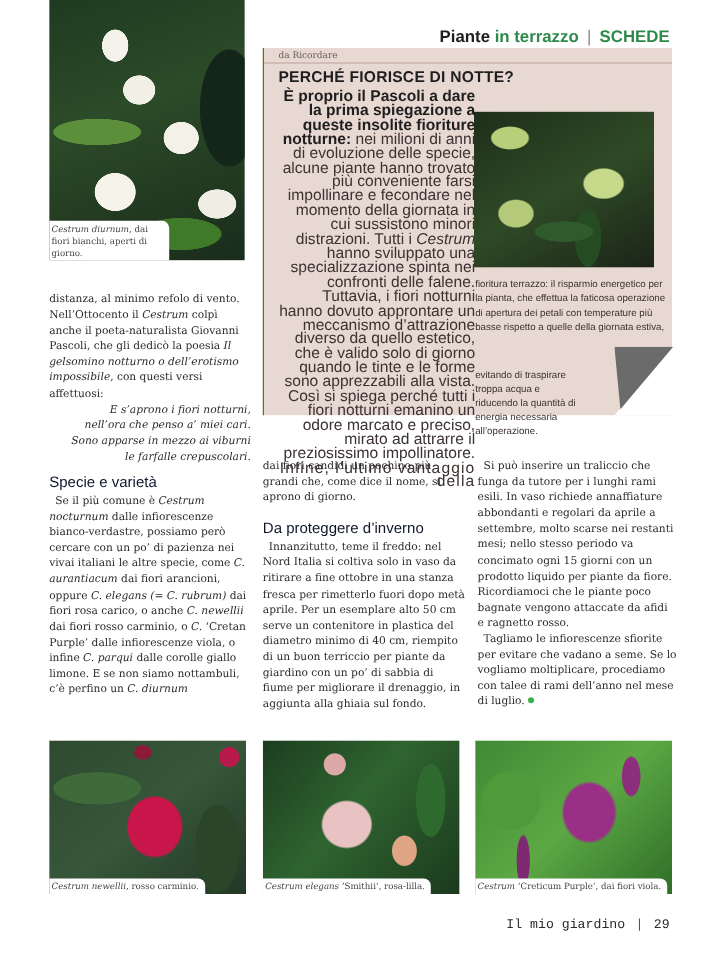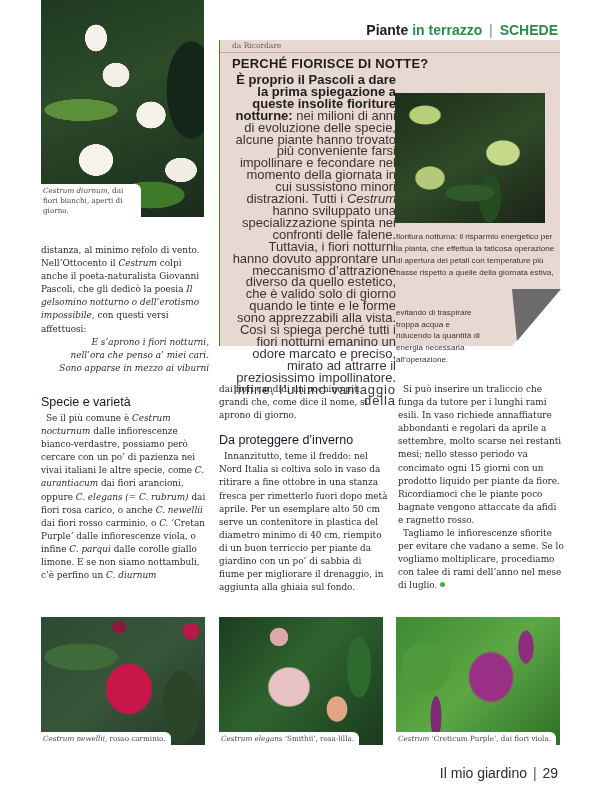--- a/index.html
+++ b/index.html
@@ -178,7 +178,7 @@
     <p class="spaced">Infine, l’ultimo vantaggio della</p>
   </div>
   <div class="body-right">
-    <span>fioritura notturna: il risparmio energetico per la pianta, che effettua la faticosa operazione di apertura dei petali con temperature più basse rispetto a quelle della giornata estiva,</span>
+    <span>fioritura terrazzo: il risparmio energetico per la pianta, che effettua la faticosa operazione di apertura dei petali con temperature più basse rispetto a quelle della giornata estiva,</span>
     <span class="short">evitando di traspirare troppa acqua e riducendo la quantità di energia necessaria all’operazione.</span>
   </div>
   <svg class="fold" style="left:292px; top:249px;" viewBox="0 0 49 57">

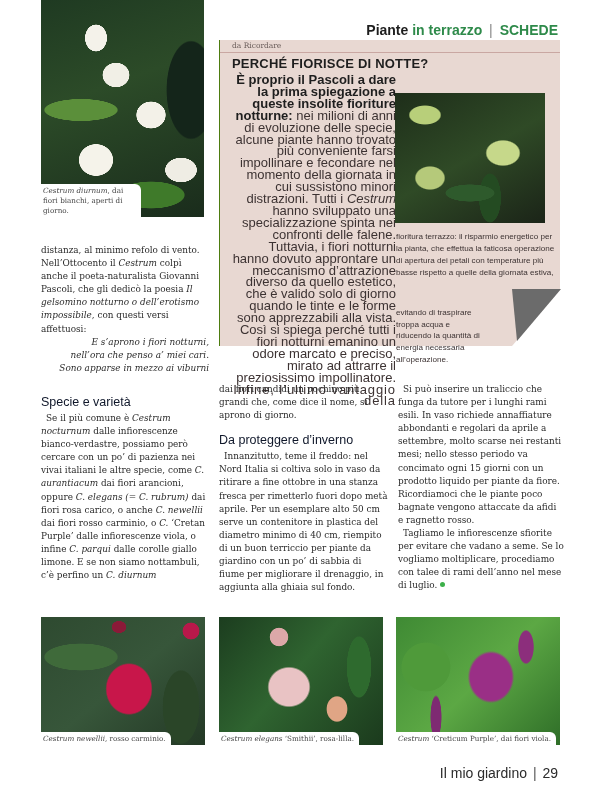--- a/index.html
+++ b/index.html
@@ -199,6 +199,7 @@
     <span>E s’aprono i fiori notturni,</span>
     <span>nell’ora che penso a’ miei cari.</span>
     <span>Sono apparse in mezzo ai viburni</span>
+    <span>le farfalle crepuscolari.</span>
   </div>
 </div>
 

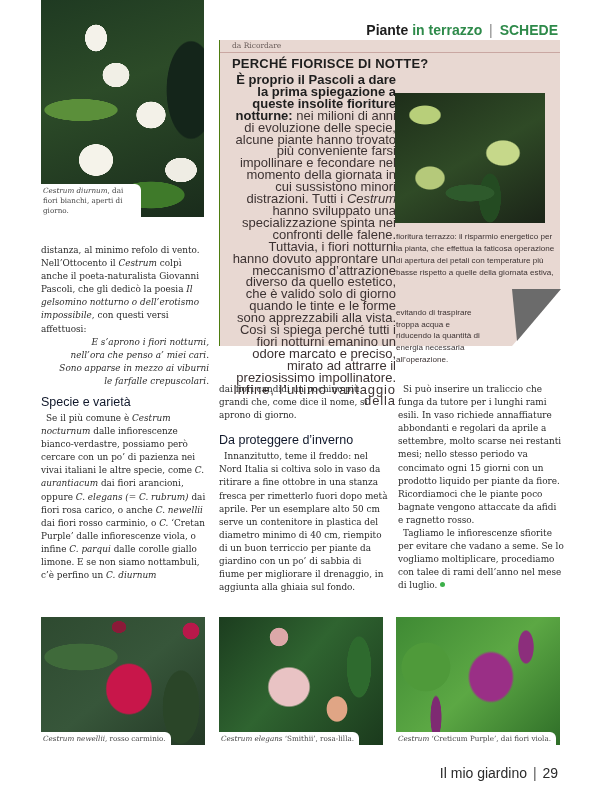--- a/index.html
+++ b/index.html
@@ -145,7 +145,7 @@
 
   .footer {
     position: absolute; right: 46px; top: 765px;
-    font-family: Liberation Sans, sans-serif; font-size: 14px; color: #2b2b2b; white-space: nowrap;
+    font-family: Liberation Mono, monospace; font-size: 11px; color: #2b2b2b; white-space: nowrap;
   }
   .footer .f-sep { margin: 0 2px; color: #555; }
 </style>

